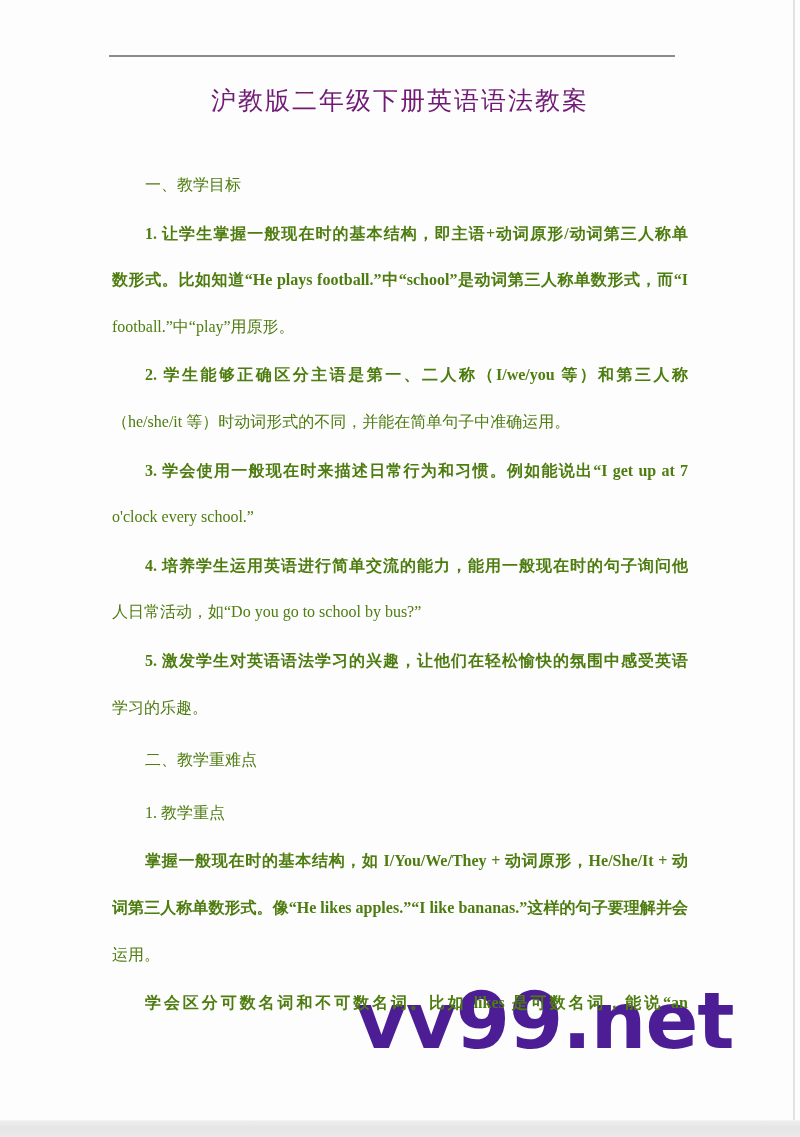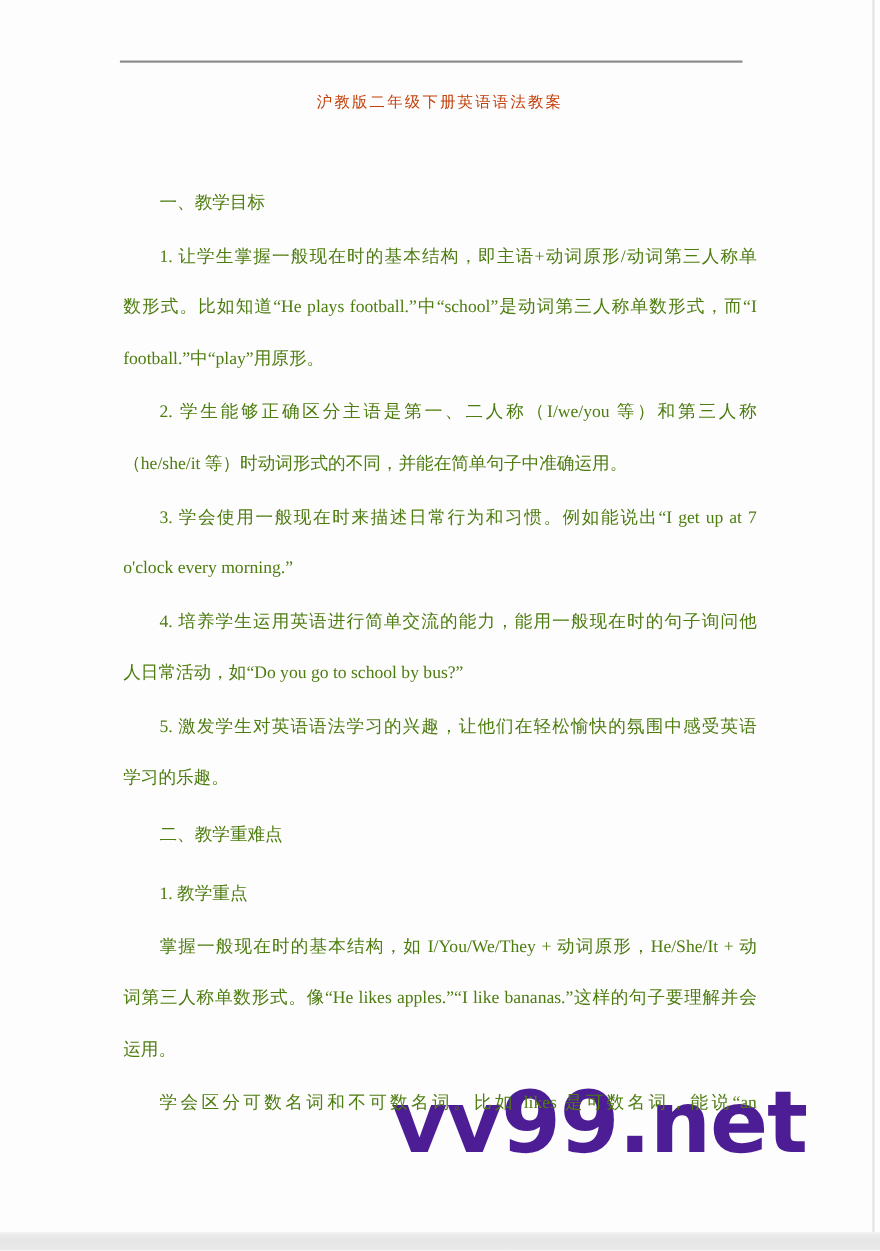--- a/index.html
+++ b/index.html
@@ -31,10 +31,10 @@
     width: 576px;
     margin: 0;
     text-align: center;
-    font-size: 14px;
+    font-size: 25px;
     font-weight: 400;
     letter-spacing: 2px;
-    color: #c2410c;
+    color: #701a75;
   }
   .content {
     position: absolute;

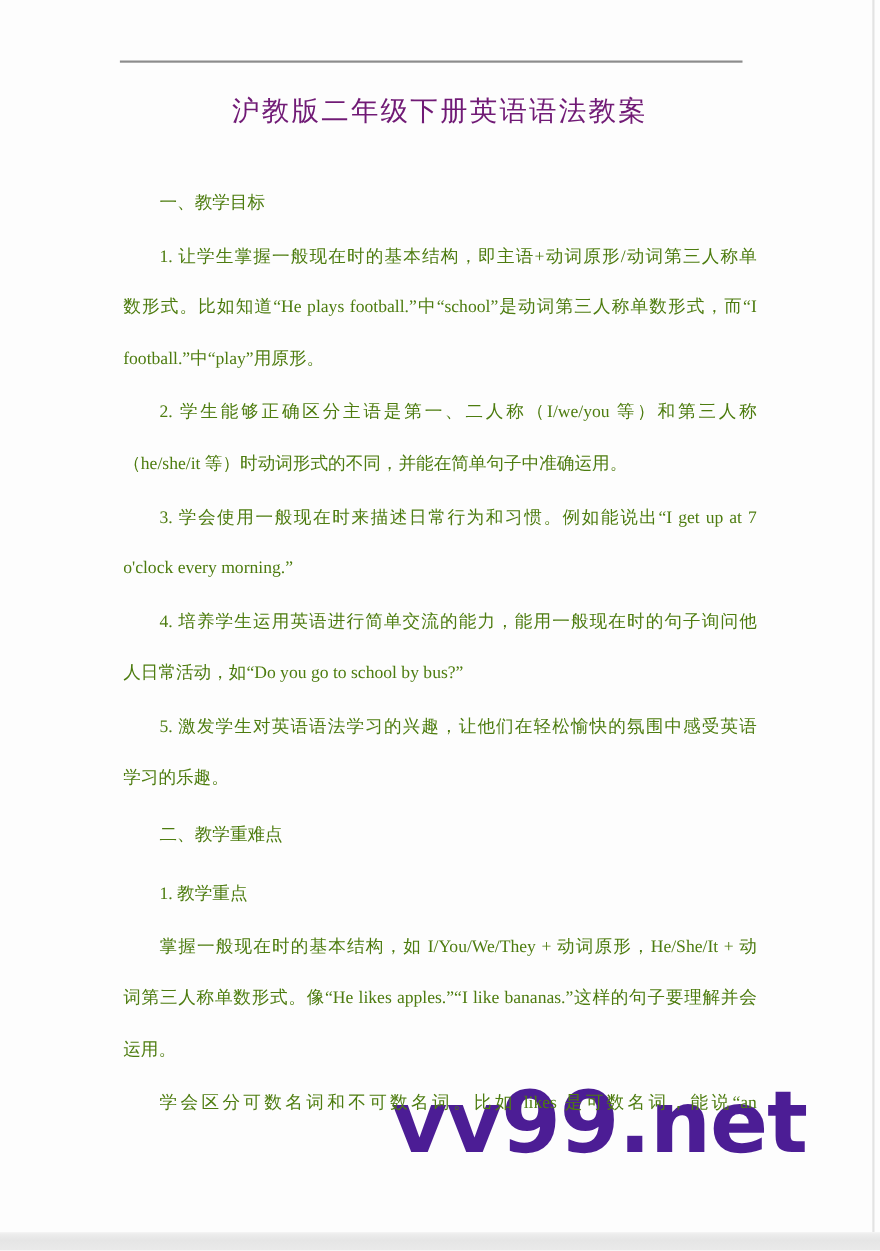--- a/index.html
+++ b/index.html
@@ -55,6 +55,7 @@
   .justify {
     text-align: justify;
     text-align-last: justify;
+    font-weight: bold;
   }
   .heading { margin-top: 6px; margin-bottom: 2px; }
   .para { margin-top: 2px; }

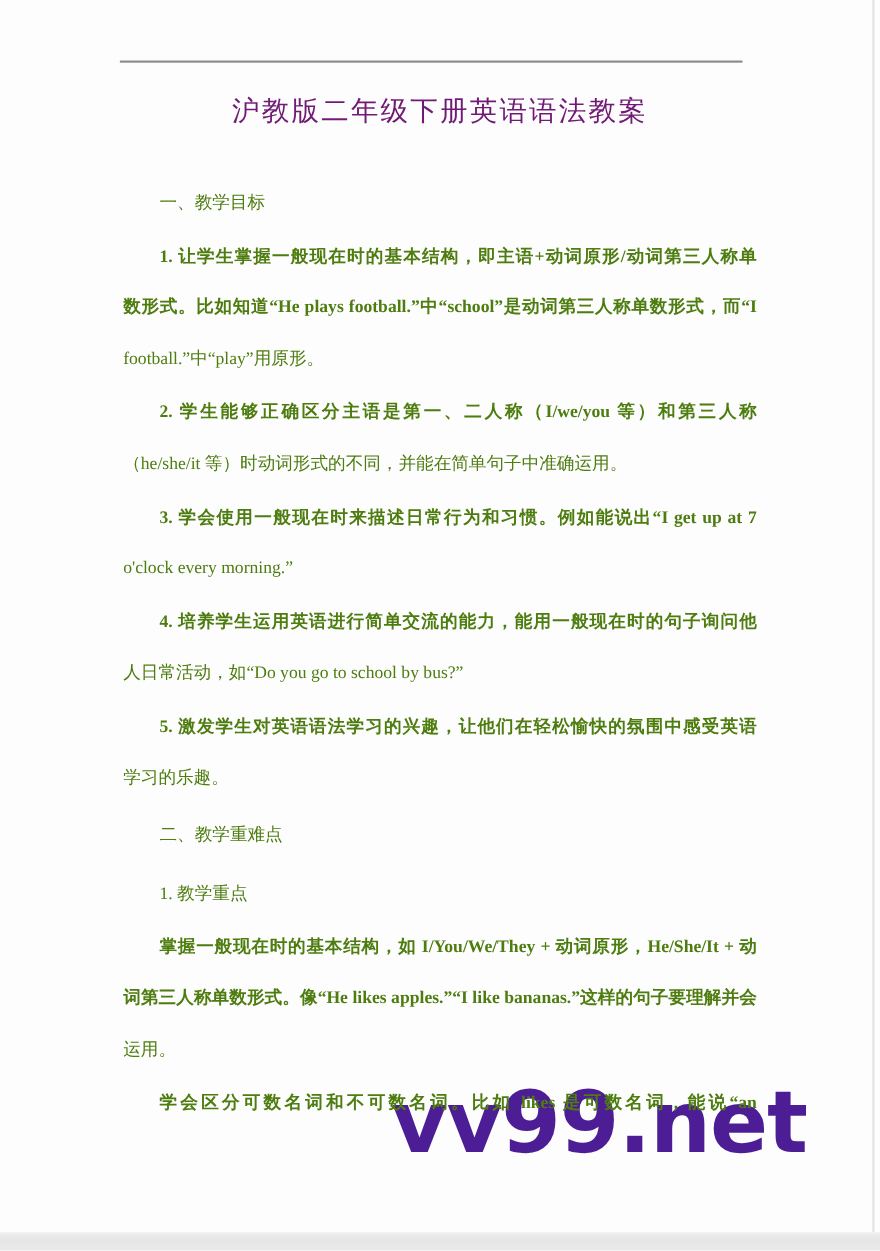--- a/index.html
+++ b/index.html
@@ -116,7 +116,7 @@
 
     <div class="para">
       <div class="line indent justify">3. 学会使用一般现在时来描述日常行为和习惯。例如能说出“I get up at 7</div>
-      <div class="line">o'clock every morning.”</div>
+      <div class="line">o'clock every school.”</div>
     </div>
 
     <div class="para">

